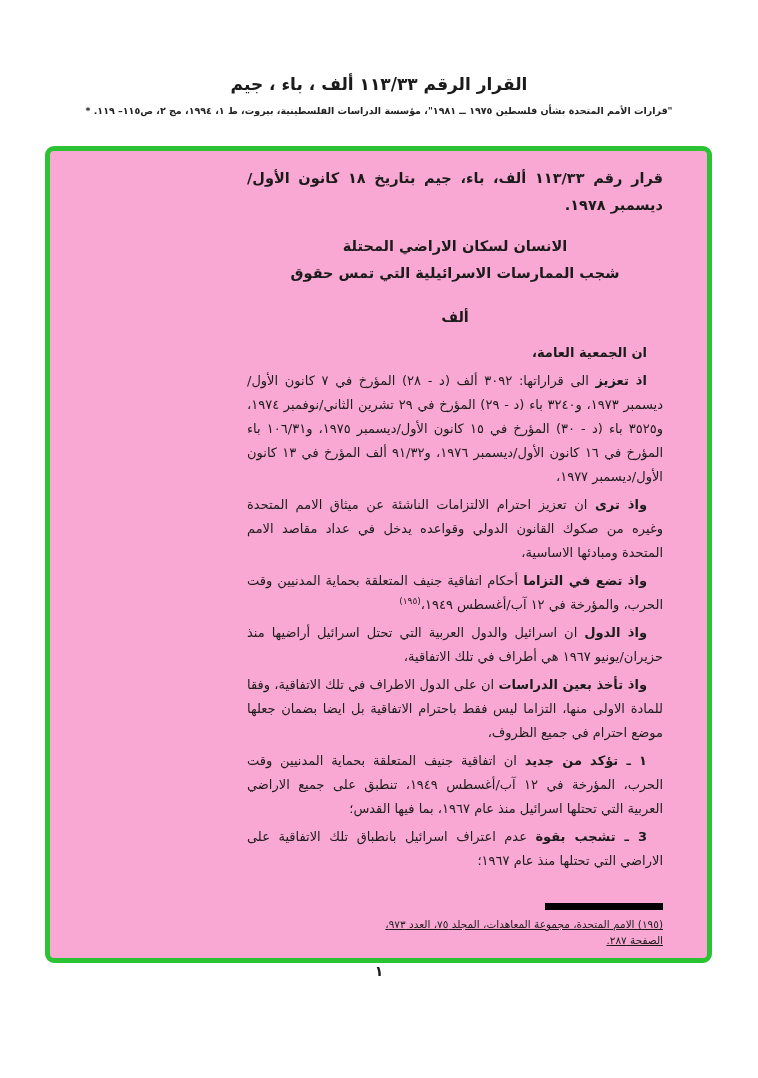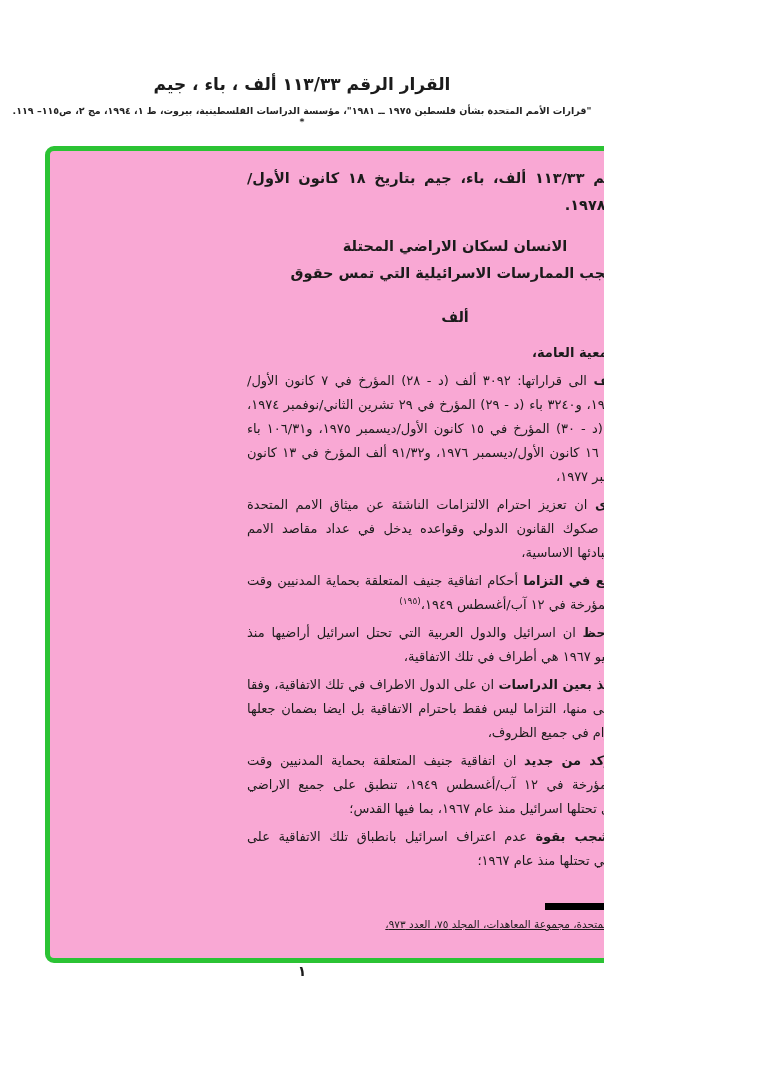--- a/index.html
+++ b/index.html
@@ -9,7 +9,7 @@
   }
   .page {
     position: relative;
-    width: 604px;
+    width: 758px;
     height: 1078px;
     background: #ffffff;
     direction: rtl;

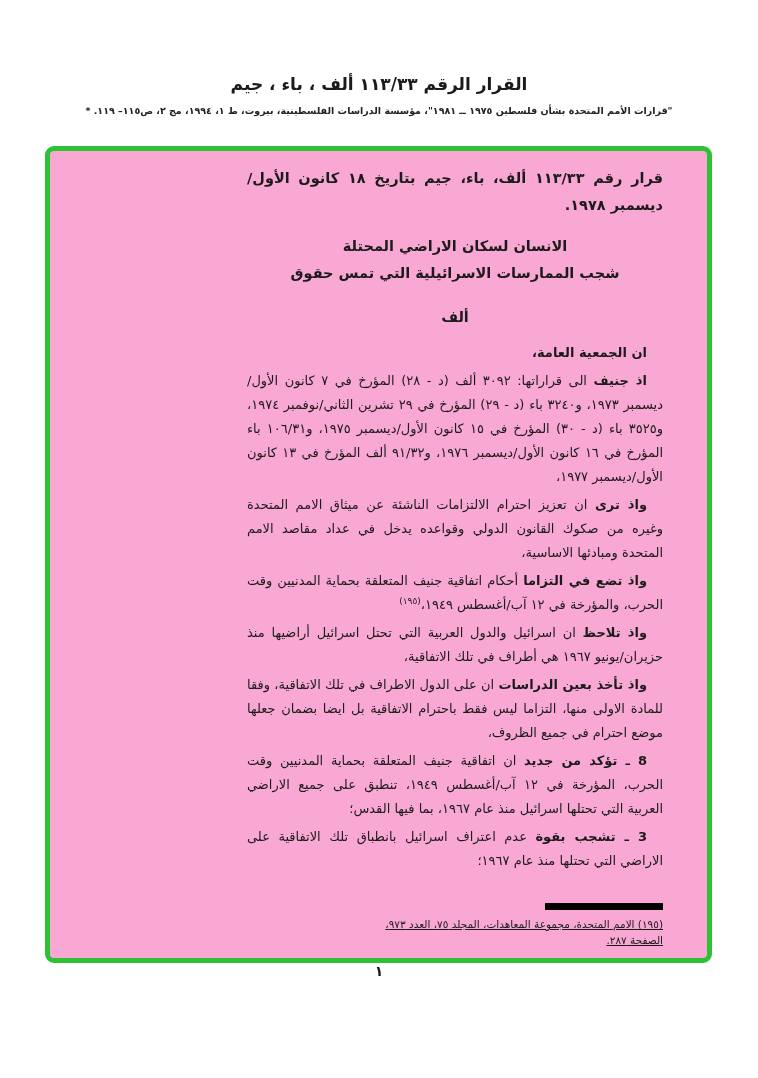--- a/index.html
+++ b/index.html
@@ -150,7 +150,7 @@
 
       <p class="opening">ان الجمعية العامة،</p>
 
-      <p class="para"><span class="lead">اذ جنيف</span><span> الى قراراتها: ٣٠٩٢ ألف (د - ٢٨) المؤرخ في ٧ كانون الأول/ديسمبر ١٩٧٣، و٣٢٤٠ باء (د - ٢٩) المؤرخ في ٢٩ تشرين الثاني/نوفمبر ١٩٧٤، و٣٥٢٥ باء (د - ٣٠) المؤرخ في ١٥ كانون الأول/ديسمبر ١٩٧٥، و١٠٦/٣١ باء المؤرخ في ١٦ كانون الأول/ديسمبر ١٩٧٦، و٩١/٣٢ ألف المؤرخ في ١٣ كانون الأول/ديسمبر ١٩٧٧،</span></p>
+      <p class="para"><span class="lead">اذ تعزيز</span><span> الى قراراتها: ٣٠٩٢ ألف (د - ٢٨) المؤرخ في ٧ كانون الأول/ديسمبر ١٩٧٣، و٣٢٤٠ باء (د - ٢٩) المؤرخ في ٢٩ تشرين الثاني/نوفمبر ١٩٧٤، و٣٥٢٥ باء (د - ٣٠) المؤرخ في ١٥ كانون الأول/ديسمبر ١٩٧٥، و١٠٦/٣١ باء المؤرخ في ١٦ كانون الأول/ديسمبر ١٩٧٦، و٩١/٣٢ ألف المؤرخ في ١٣ كانون الأول/ديسمبر ١٩٧٧،</span></p>
 
       <p class="para"><span class="lead">واذ ترى</span><span> ان تعزيز احترام الالتزامات الناشئة عن ميثاق الامم المتحدة وغيره من صكوك القانون الدولي وقواعده يدخل في عداد مقاصد الامم المتحدة ومبادئها الاساسية،</span></p>
 

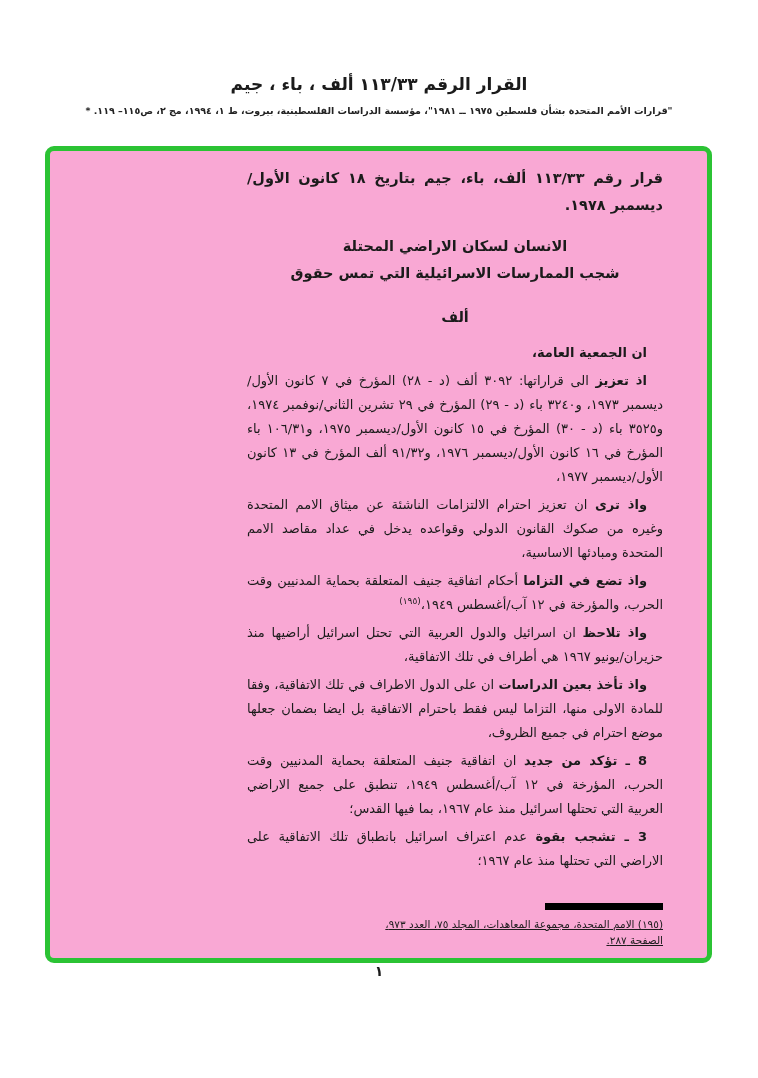--- a/index.html
+++ b/index.html
@@ -156,7 +156,7 @@
 
       <p class="para"><span class="lead">واذ تضع في التزاما</span><span> أحكام اتفاقية جنيف المتعلقة بحماية المدنيين وقت الحرب، والمؤرخة في ١٢ آب/أغسطس ١٩٤٩،</span><sup class="fn-ref">(١٩٥)</sup></p>
 
-      <p class="para"><span class="lead">واذ تلاحظ</span><span> ان اسرائيل والدول العربية التي تحتل اسرائيل أراضيها منذ حزيران/يونيو ١٩٦٧ هي أطراف في تلك الاتفاقية،</span></p>
+      <p class="para"><span class="lead">واذ الدول</span><span> ان اسرائيل والدول العربية التي تحتل اسرائيل أراضيها منذ حزيران/يونيو ١٩٦٧ هي أطراف في تلك الاتفاقية،</span></p>
 
       <p class="para"><span class="lead">واذ تأخذ بعين الدراسات</span><span> ان على الدول الاطراف في تلك الاتفاقية، وفقا للمادة الاولى منها، التزاما ليس فقط باحترام الاتفاقية بل ايضا بضمان جعلها موضع احترام في جميع الظروف،</span></p>
 

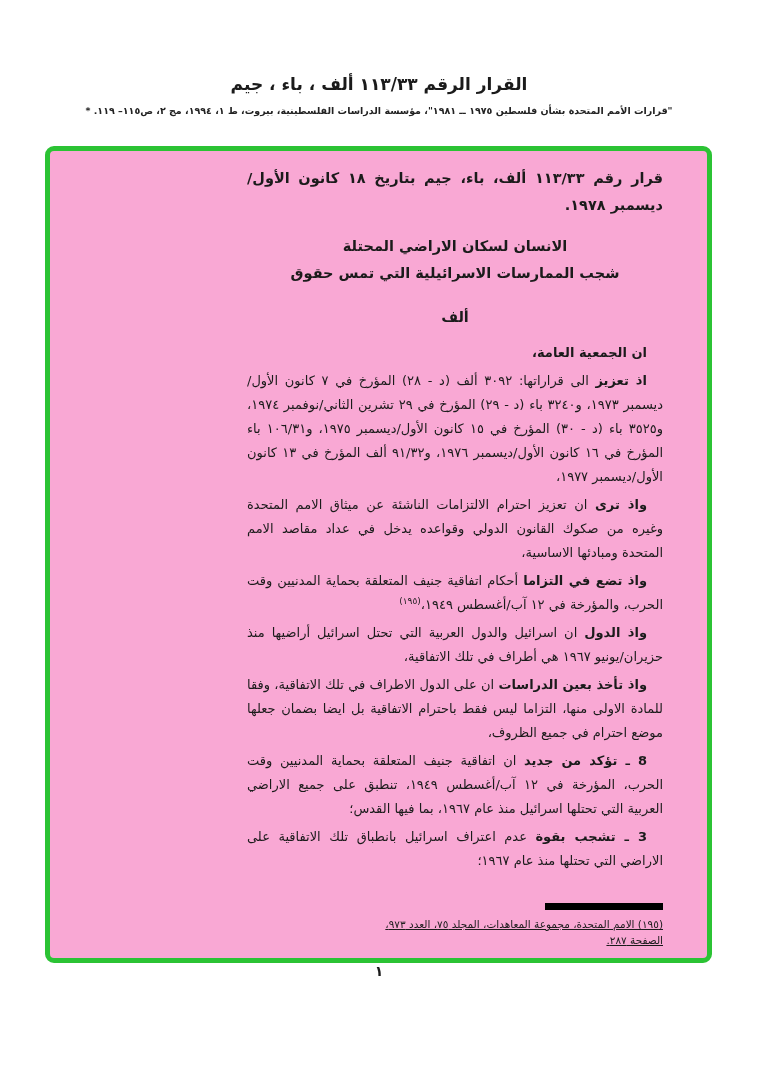--- a/index.html
+++ b/index.html
@@ -160,7 +160,7 @@
 
       <p class="para"><span class="lead">واذ تأخذ بعين الدراسات</span><span> ان على الدول الاطراف في تلك الاتفاقية، وفقا للمادة الاولى منها، التزاما ليس فقط باحترام الاتفاقية بل ايضا بضمان جعلها موضع احترام في جميع الظروف،</span></p>
 
-      <p class="para"><span class="lead">8 ـ تؤكد من جديد</span><span> ان اتفاقية جنيف المتعلقة بحماية المدنيين وقت الحرب، المؤرخة في ١٢ آب/أغسطس ١٩٤٩، تنطبق على جميع الاراضي العربية التي تحتلها اسرائيل منذ عام ١٩٦٧، بما فيها القدس؛</span></p>
+      <p class="para"><span class="lead">١ ـ تؤكد من جديد</span><span> ان اتفاقية جنيف المتعلقة بحماية المدنيين وقت الحرب، المؤرخة في ١٢ آب/أغسطس ١٩٤٩، تنطبق على جميع الاراضي العربية التي تحتلها اسرائيل منذ عام ١٩٦٧، بما فيها القدس؛</span></p>
 
       <p class="para"><span class="lead">3 ـ تشجب بقوة</span><span> عدم اعتراف اسرائيل بانطباق تلك الاتفاقية على الاراضي التي تحتلها منذ عام ١٩٦٧؛</span></p>
 

